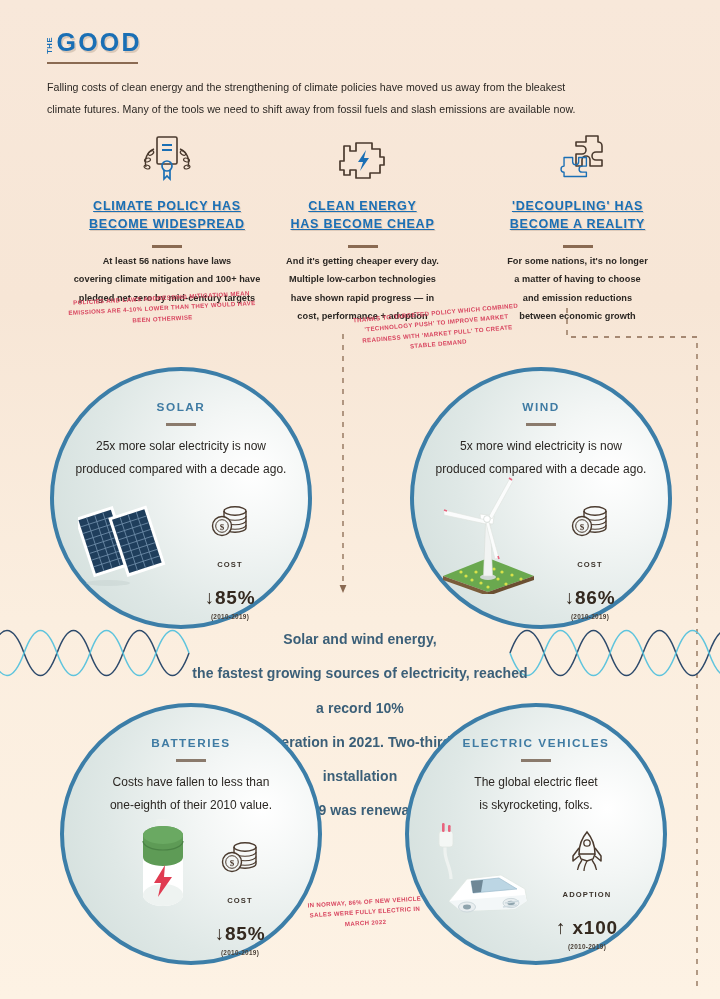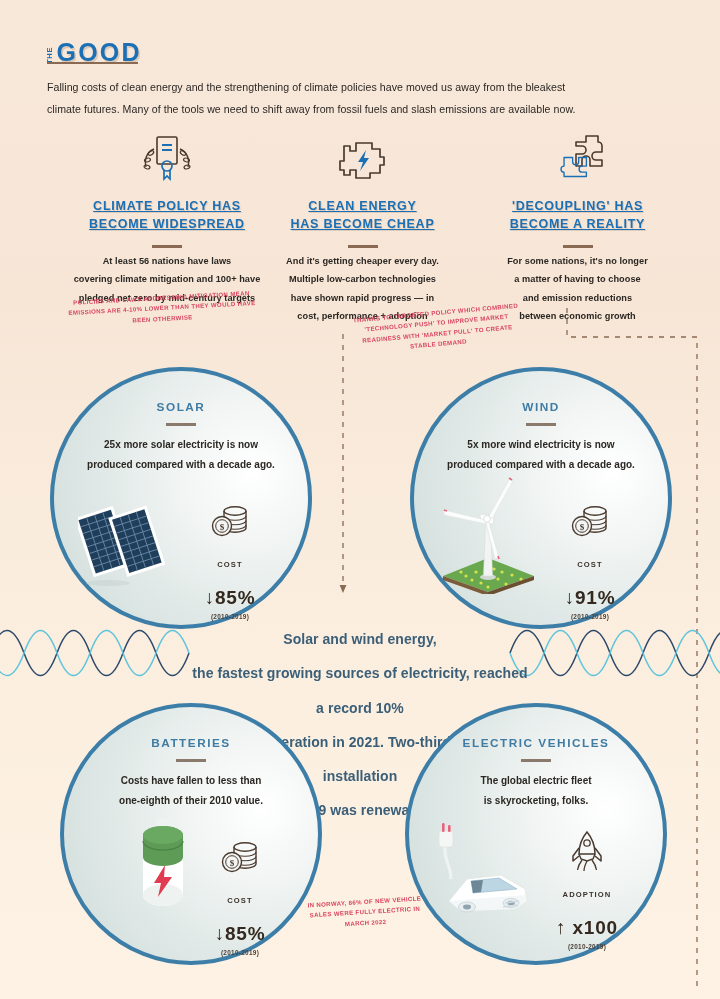--- a/index.html
+++ b/index.html
@@ -13,7 +13,7 @@
   .page{position:relative;width:720px;height:999px;}
 
   
-  .brand{position:absolute;left:46px;top:30px;display:flex;align-items:flex-end;margin-top:10px;}
+  .brand{position:absolute;left:46px;top:30px;display:flex;align-items:flex-end;}
   .brand-the{
     writing-mode:vertical-rl;transform:rotate(180deg);
     font-size:7.5px;font-weight:700;letter-spacing:.6px;

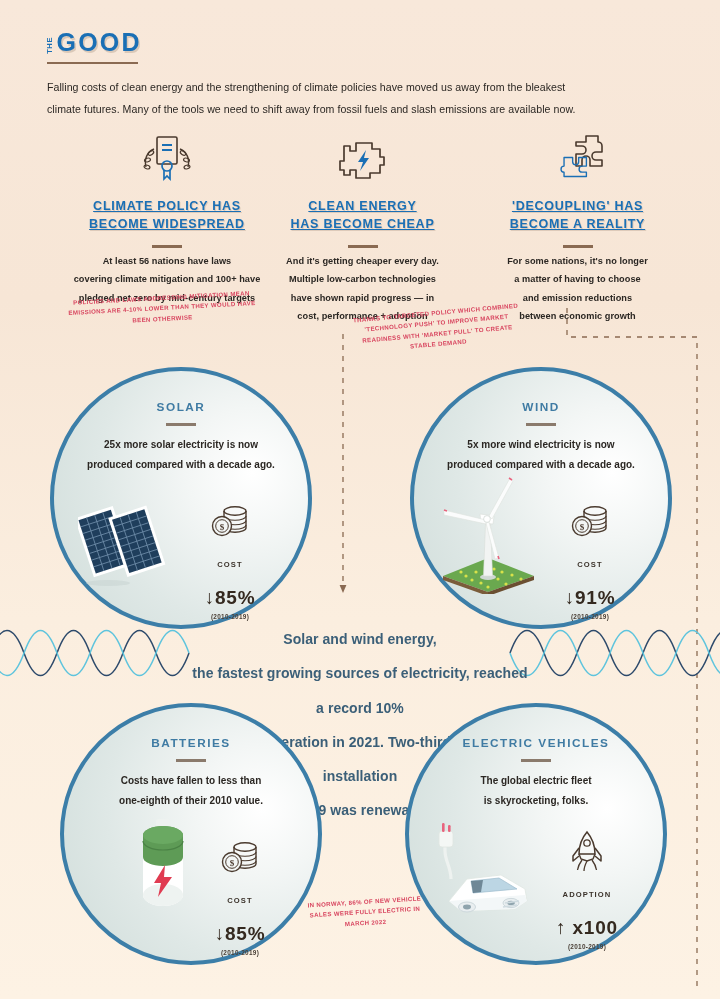--- a/index.html
+++ b/index.html
@@ -79,7 +79,7 @@
   .b-rule{position:absolute;left:50%;margin-left:-15px;top:52px;width:30px;height:2.5px;background:#8a7a6c;}
   .b-body{
     position:absolute;left:14px;right:14px;top:64px;text-align:center;
-    font-size:10px;font-weight:700;line-height:1.95;color:#2b2723;
+    font-size:12px;font-weight:400;line-height:1.95;color:#2b2723;
   }
   .b-stat{position:absolute;right:30px;top:130px;width:96px;text-align:center;}
   .b-stat-ev{position:absolute;right:24px;top:124px;width:104px;text-align:center;}

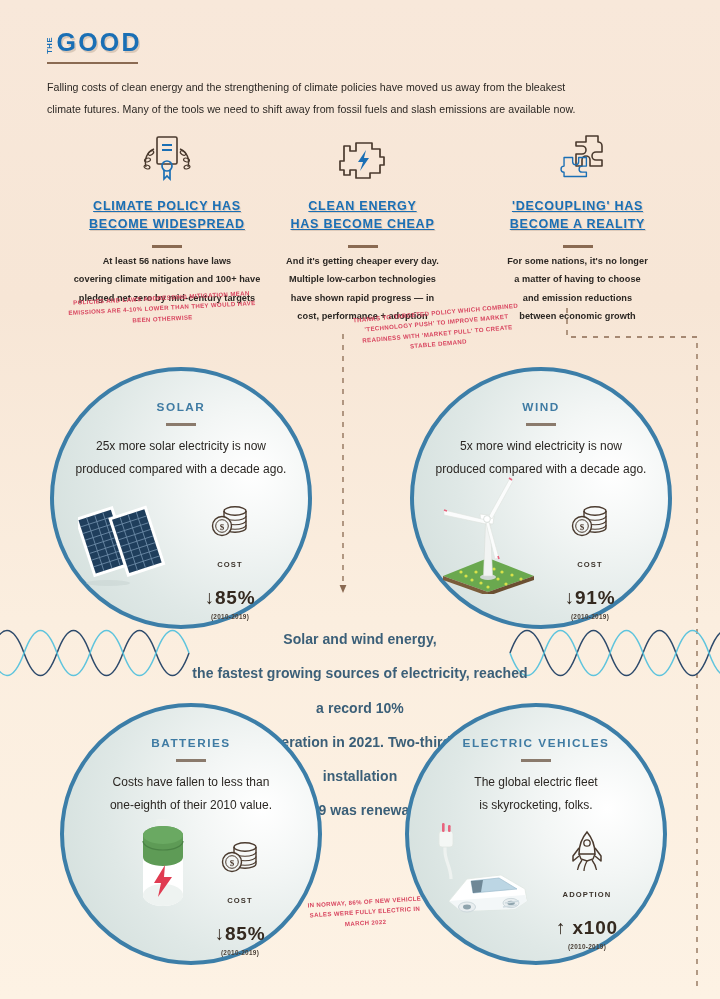--- a/index.html
+++ b/index.html
@@ -314,7 +314,7 @@
         </svg>
       </div>
       <div class="stat-label">COST</div>
-      <div class="stat-value">↓91%</div>
+      <div class="stat-value">↓86%</div>
       <div class="stat-sub">(2010-2019)</div>
     </div>
   </div>

